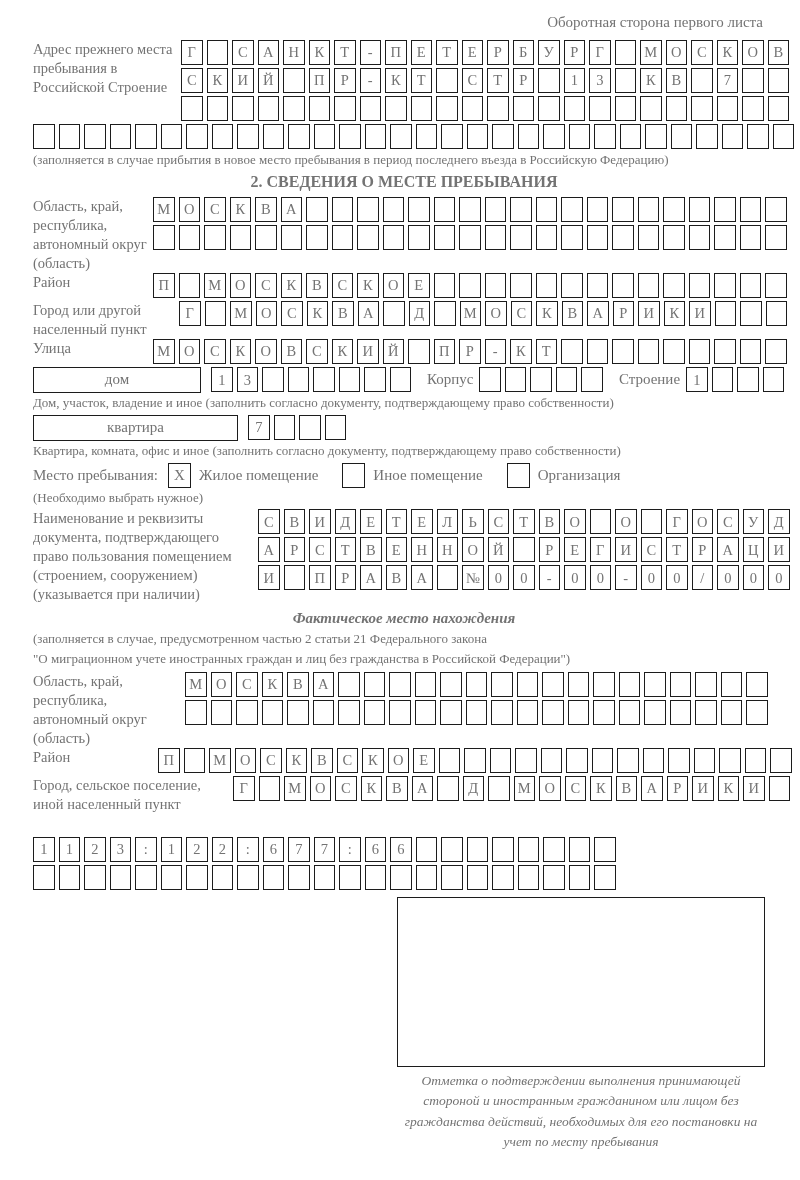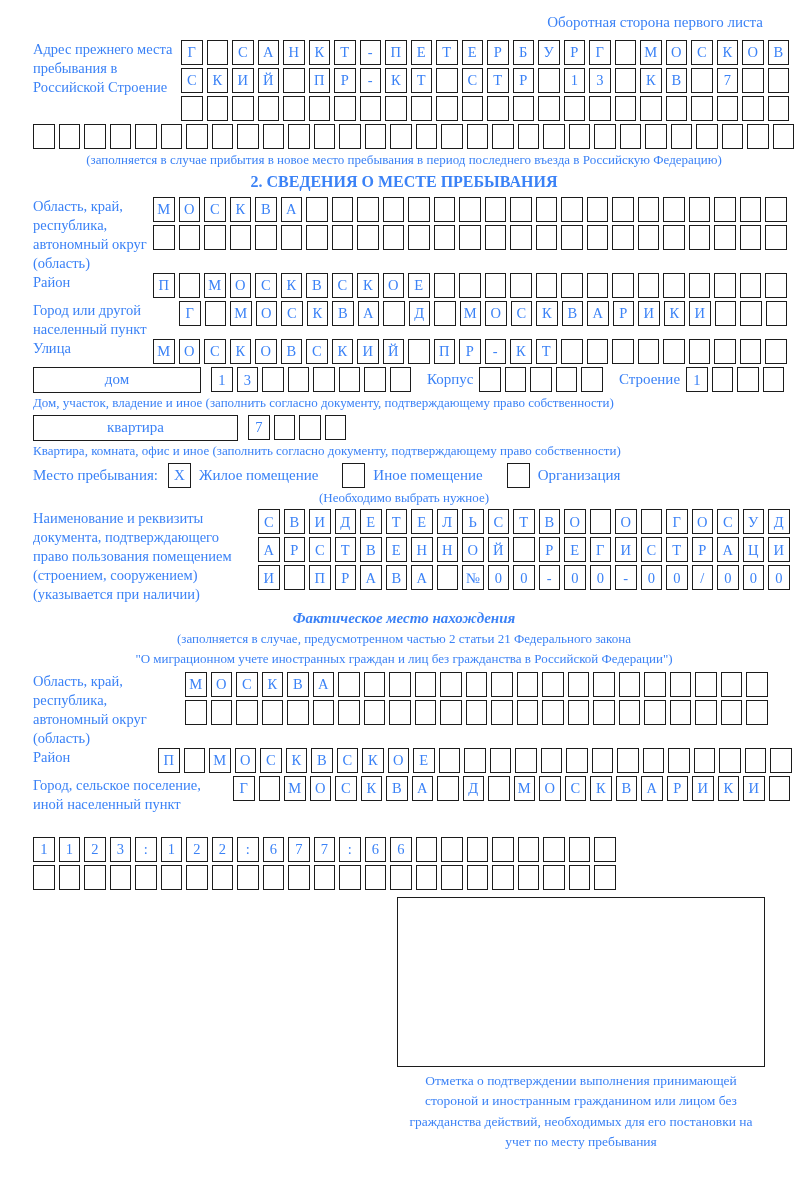--- a/index.html
+++ b/index.html
@@ -8,7 +8,7 @@
     width:800px; height:1180px;
     box-sizing:border-box;
     padding:14px 25px 12px 33px;
-    background:#fff; color:#3b82f6;
+    background:#fff; color:#737373;
     font-family:"Liberation Serif","DejaVu Serif",serif;
     font-size:14.5px;
     overflow:hidden;

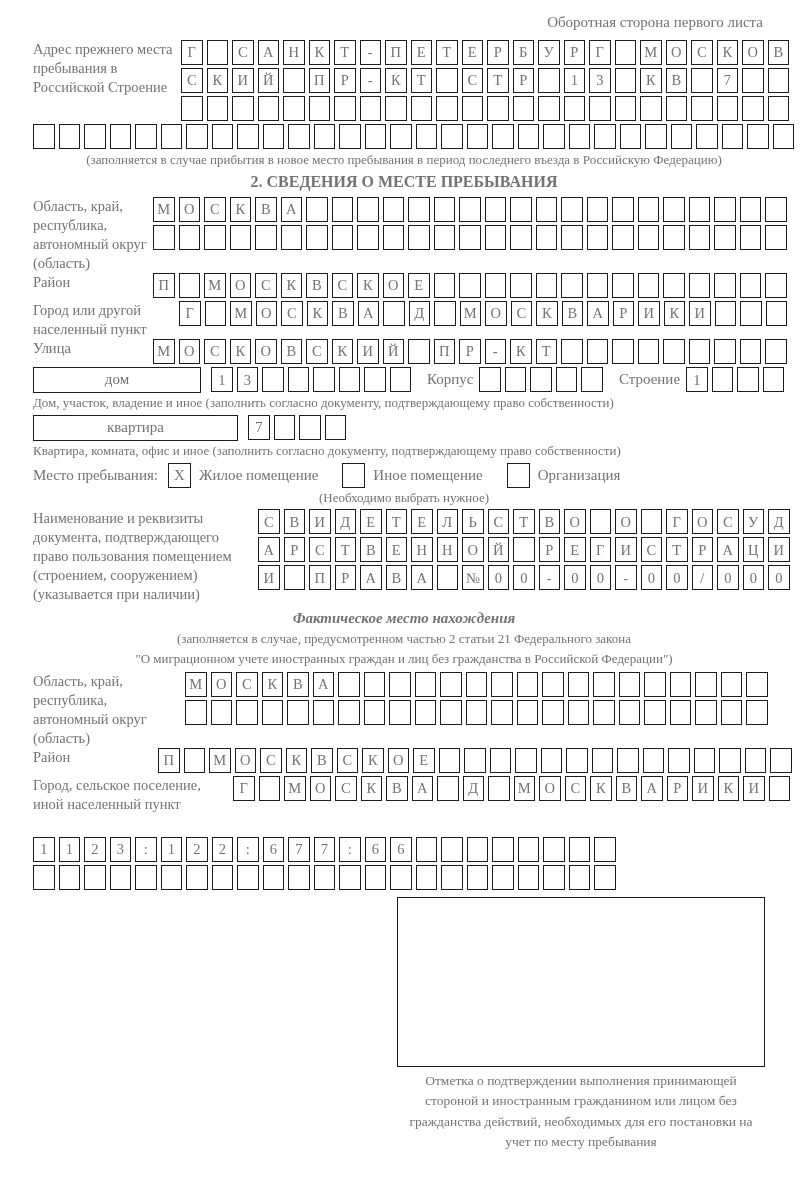--- a/index.html
+++ b/index.html
@@ -28,7 +28,7 @@
     display:flex; align-items:center; justify-content:center;
     font-size:14.5px; line-height:1; background:#fff;
   }
-  .note { font-size:13px; text-align:center; line-height:1.3; margin-bottom:3px; }
+  .note { font-size:13px; text-align:left; line-height:1.3; margin-bottom:3px; }
   .note.left { text-align:left; }
   .h2 { text-align:center; font-weight:bold; font-size:16px; margin:4px 0 6px; }
   .h3 { text-align:center; font-weight:bold; font-size:15px; margin:6px 0 4px;font-style:italic; }

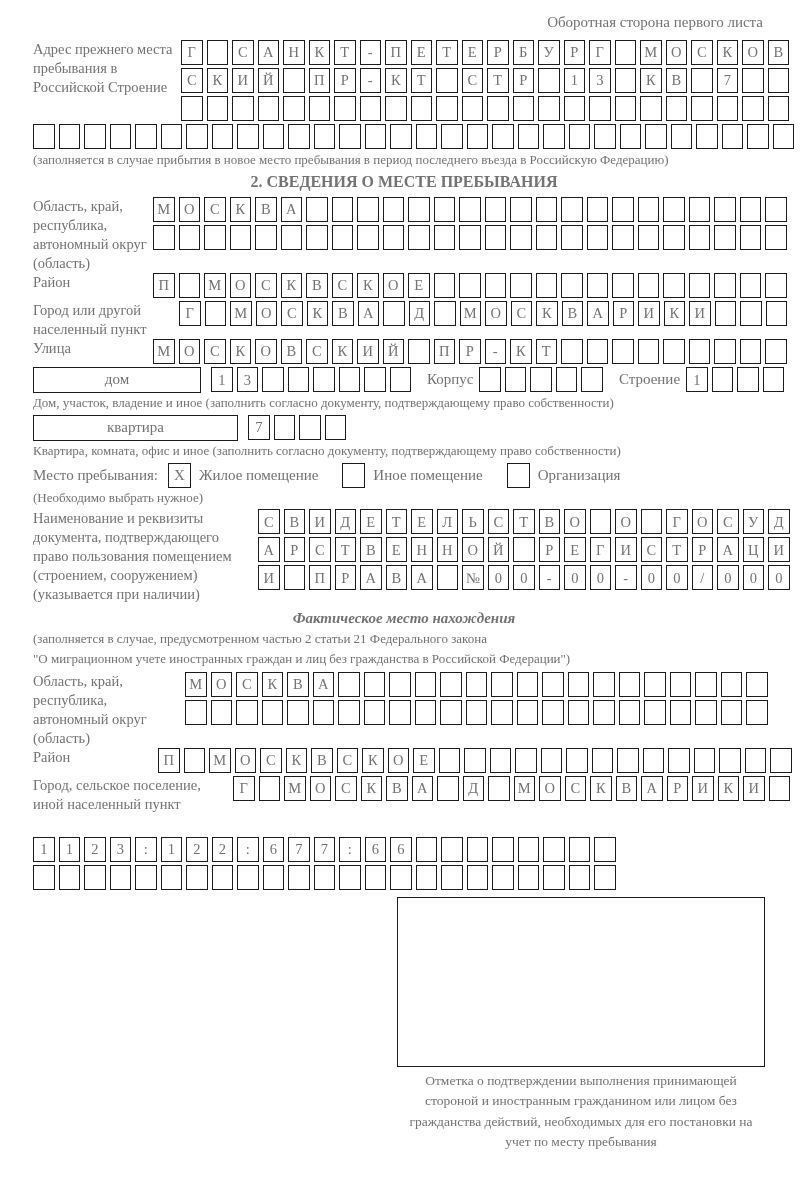--- a/index.html
+++ b/index.html
@@ -53,7 +53,7 @@
 
   .rows.offset { padding-top:23px; }
 
-  .stamp-wrap { width:368px; margin-left:auto; margin-right:10px; margin-top:4px; }
+  .stamp-wrap { width:368px; margin-left:auto; margin-right:10px; margin-top:4px;font-style:italic; }
   .stamp-box { width:368px; height:170px; border:1.5px solid #1c1c1c; box-sizing:border-box; background:#fff; }
   .stamp-caption { font-size:13.5px; text-align:center; line-height:1.5; margin-top:4px; }.mb4{margin-bottom:4px}
 </style>

